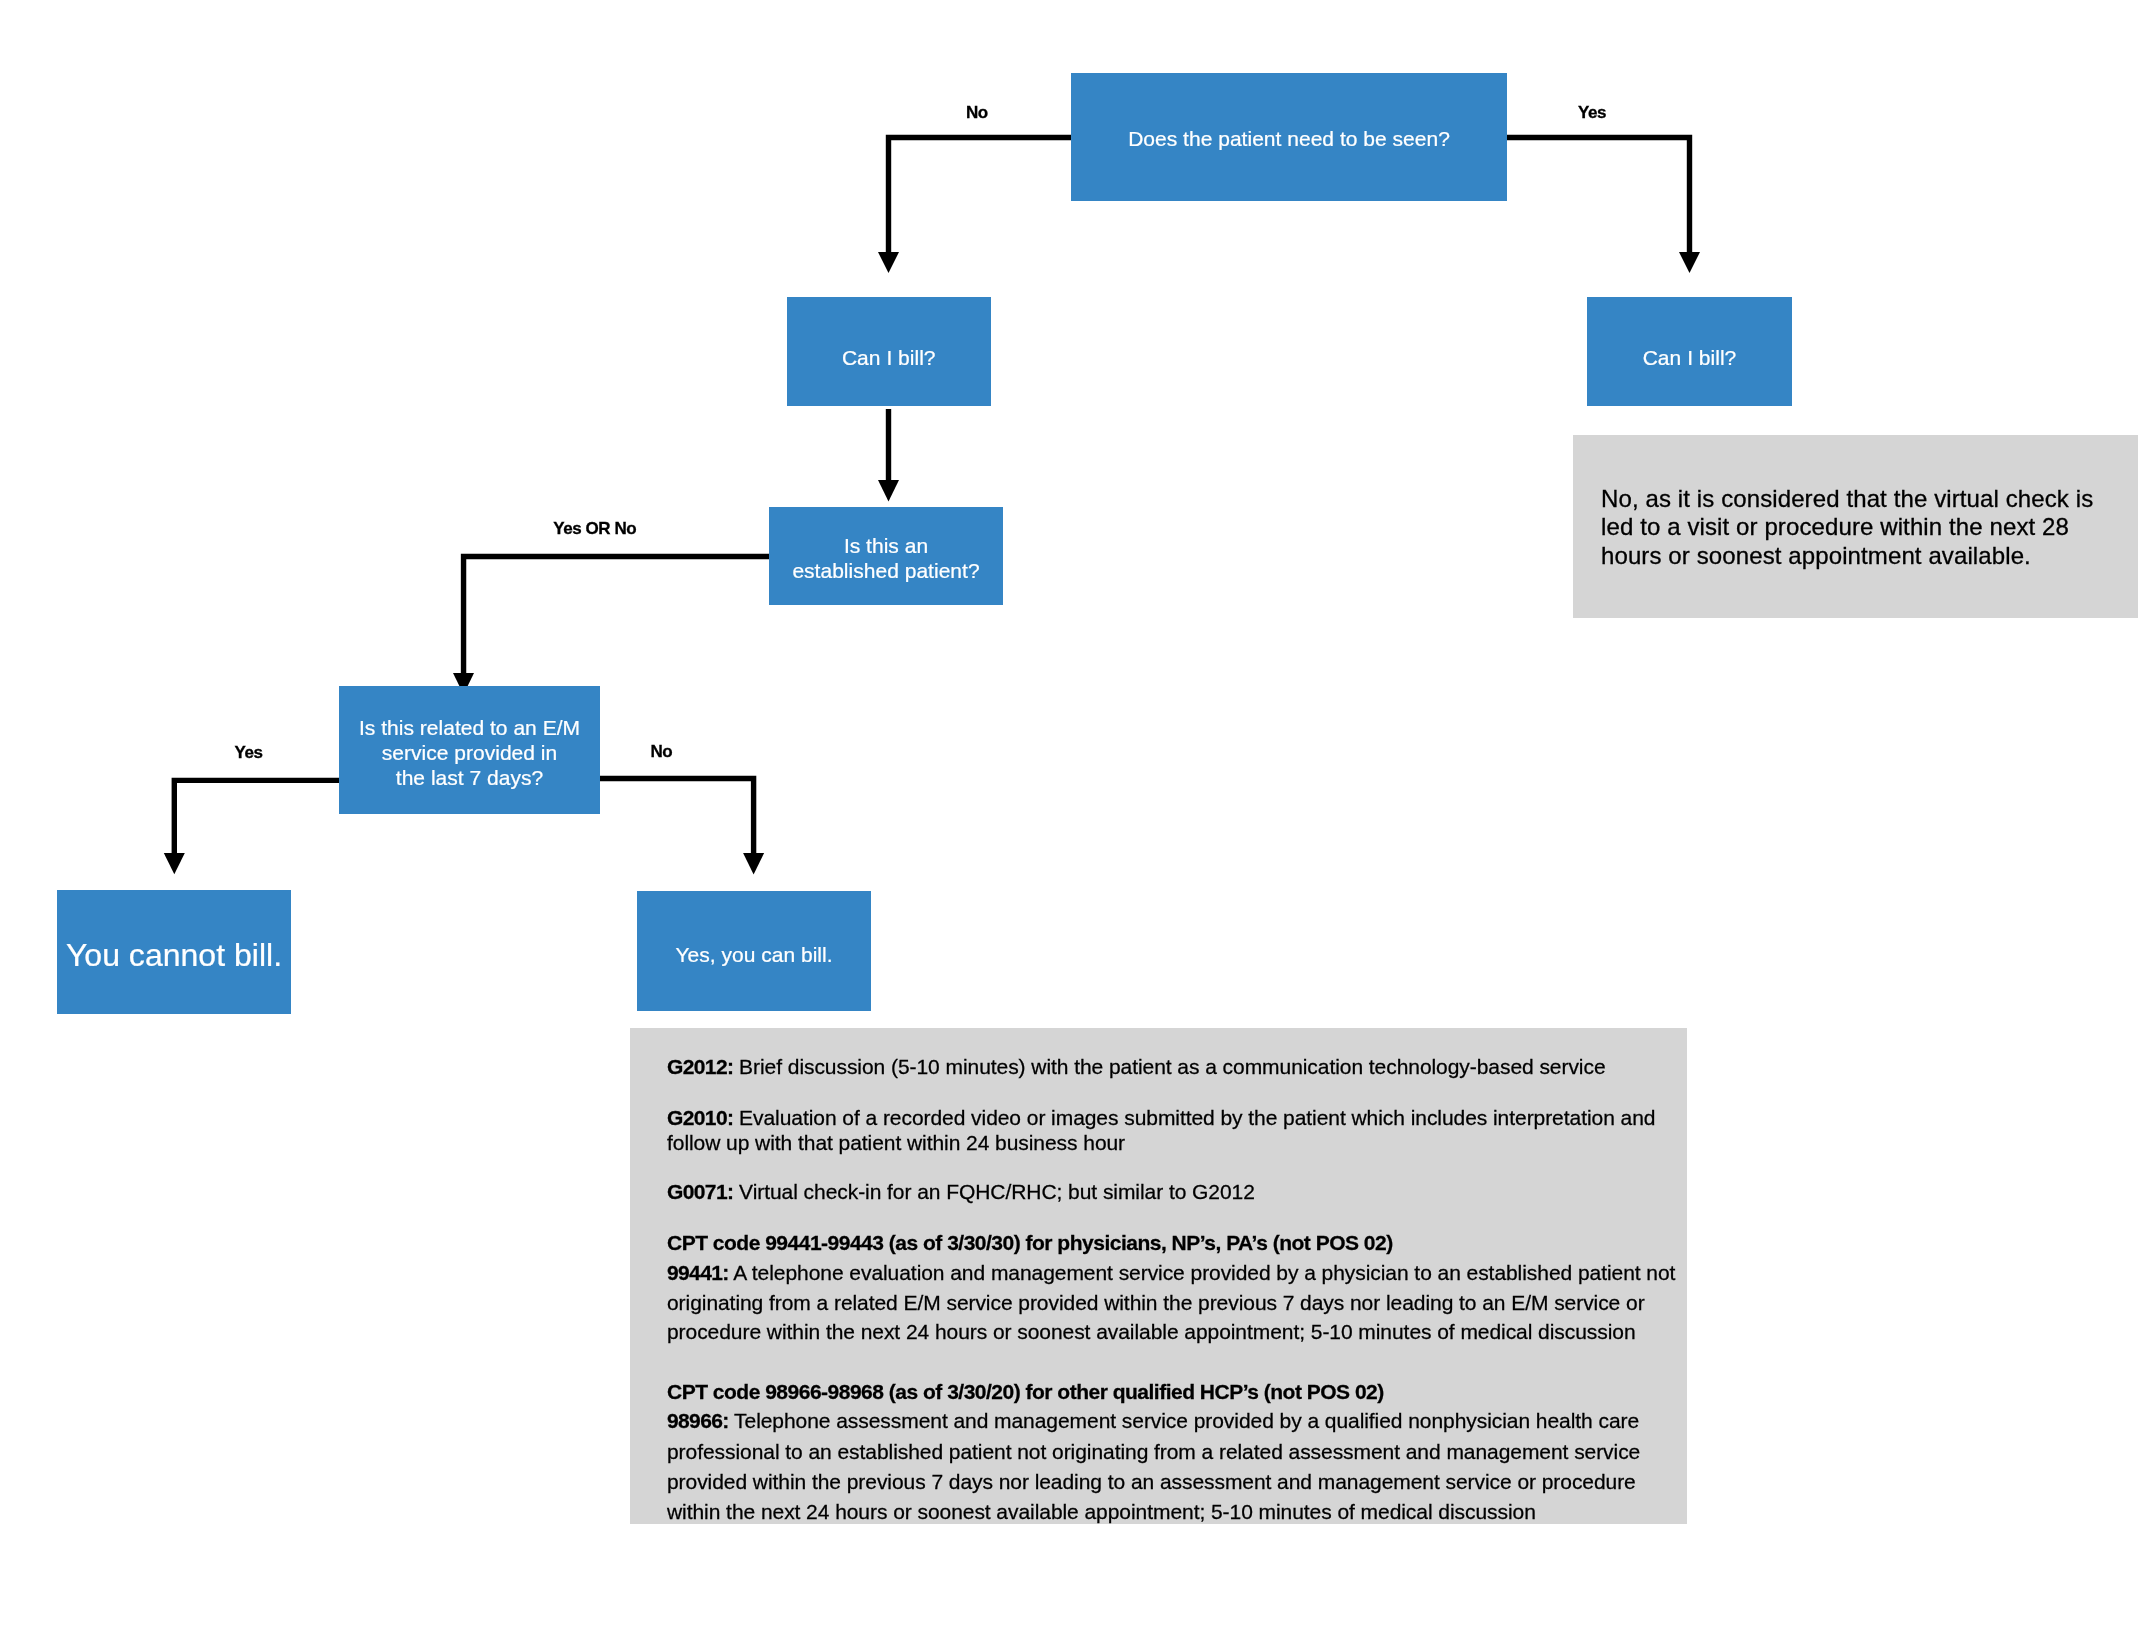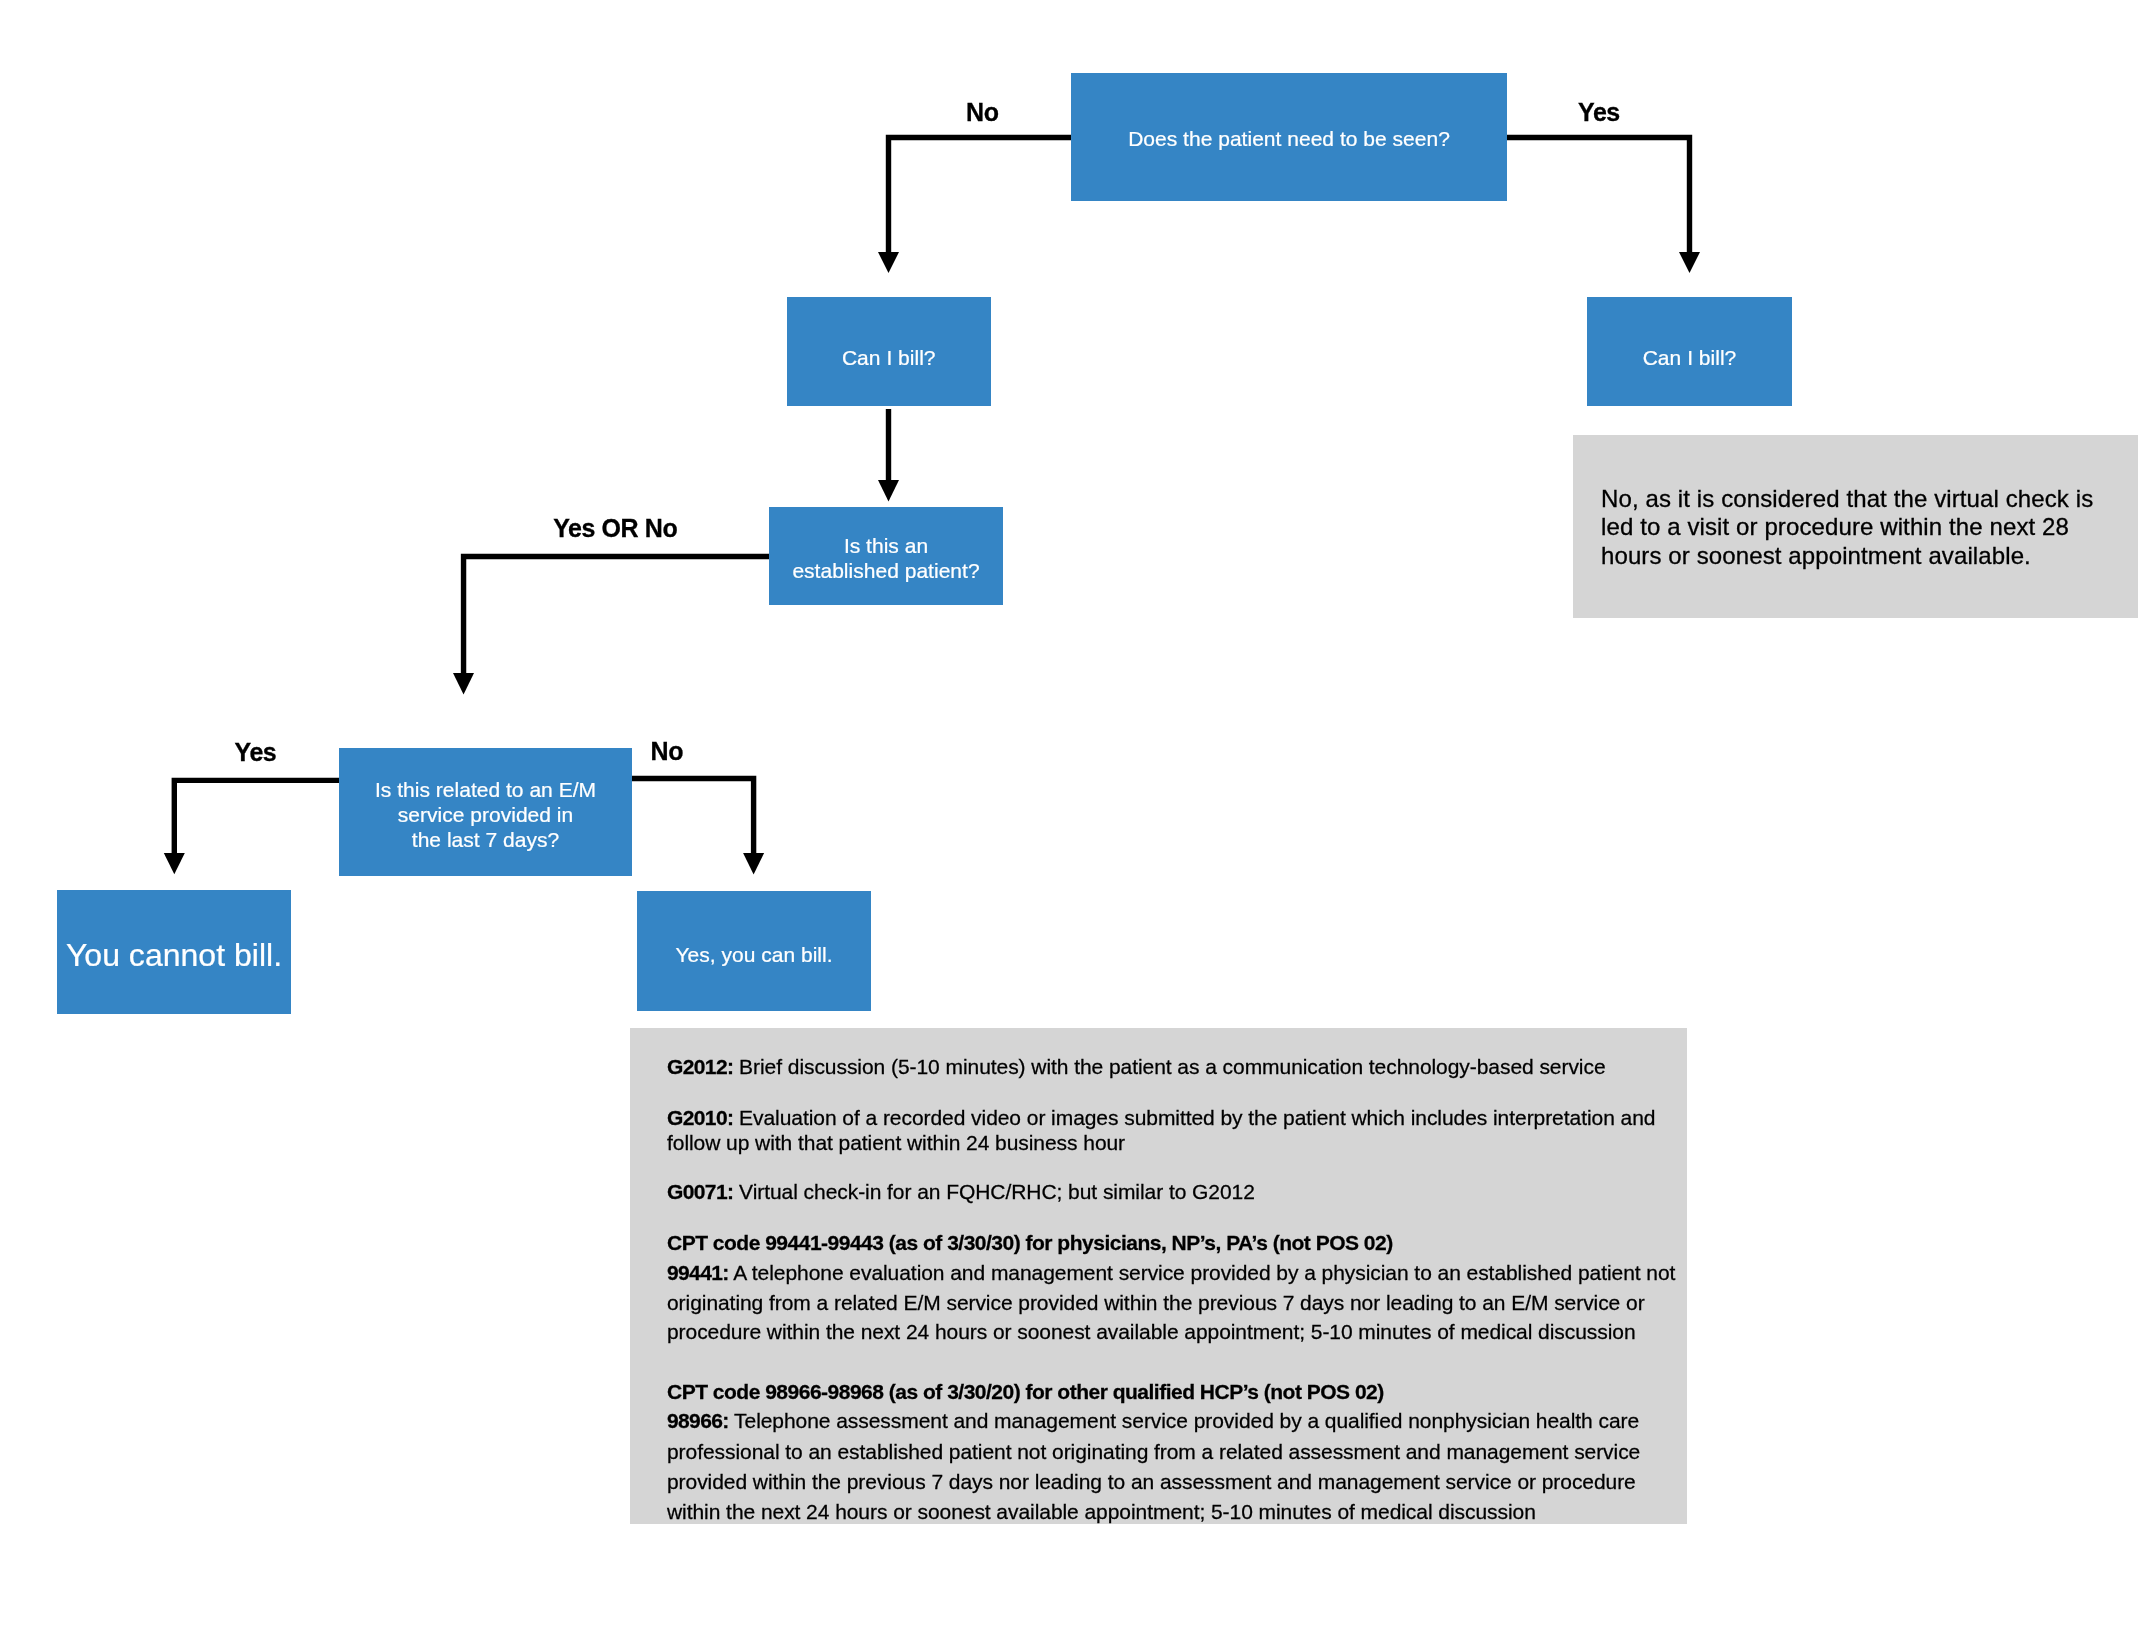--- a/index.html
+++ b/index.html
@@ -37,7 +37,7 @@
   .n-can   .label{top:3.4px;}
 
   
-  .edgelabel{font-size:25px;line-height:25px;letter-spacing:-0.42px;-webkit-text-stroke:0.3px #000;}
+  .edgelabel{font-size:17px;line-height:25px;letter-spacing:-0.42px;-webkit-text-stroke:0.3px #000;}
   .el-no1   {left:966px;  top:100.2px;}
   .el-yes1  {left:1578px; top:100.3px;}
   .el-yesorno{left:553.2px; top:516.2px;}

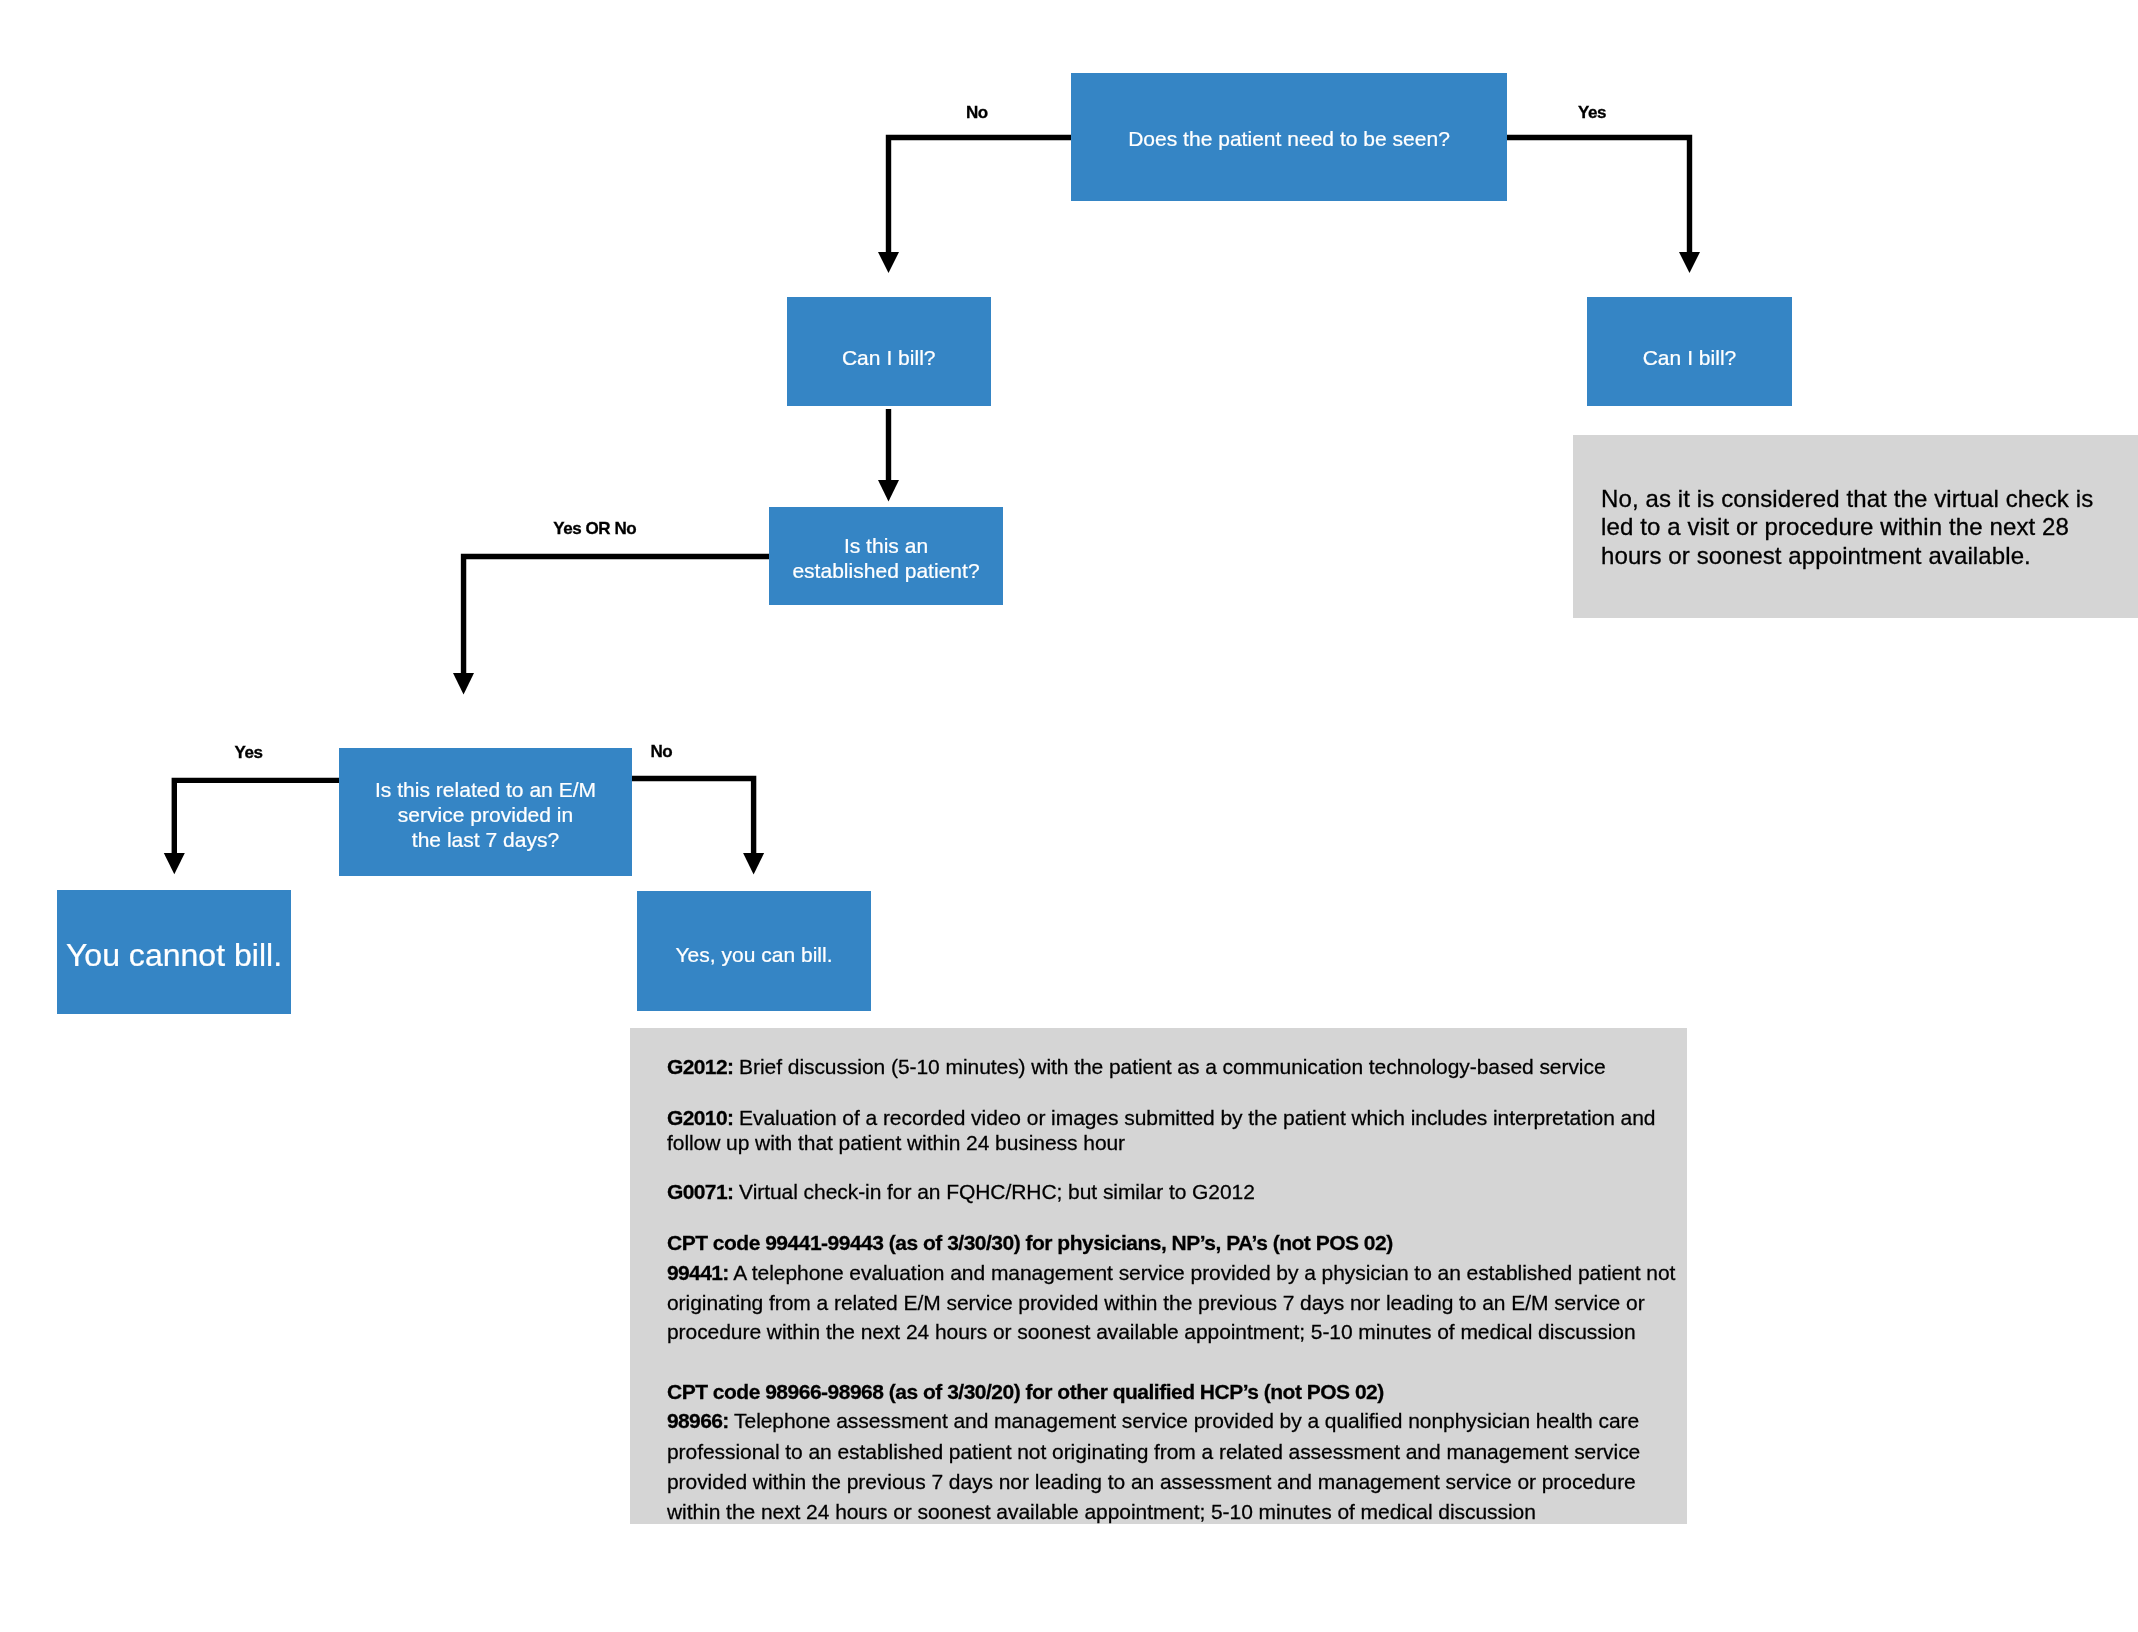--- a/index.html
+++ b/index.html
@@ -29,7 +29,7 @@
   .n-billR .label{top:6.1px;}
   .n-estab{left:769px;  top:506.6px; width:234px; height:98.7px;}
   .n-estab .label{top:2.4px;}
-  .n-em   {left:339px;  top:748px;   width:293px; height:127.7px;}
+  .n-em   {left:339px;  top:686px;   width:261px; height:127.7px;}
   .n-em    .label{top:2.7px;}
   .n-cannot{left:57px;  top:890.3px; width:234px; height:124px;font-size:32px;line-height:29.3px;}
   .n-cannot .label{top:3.5px;}

